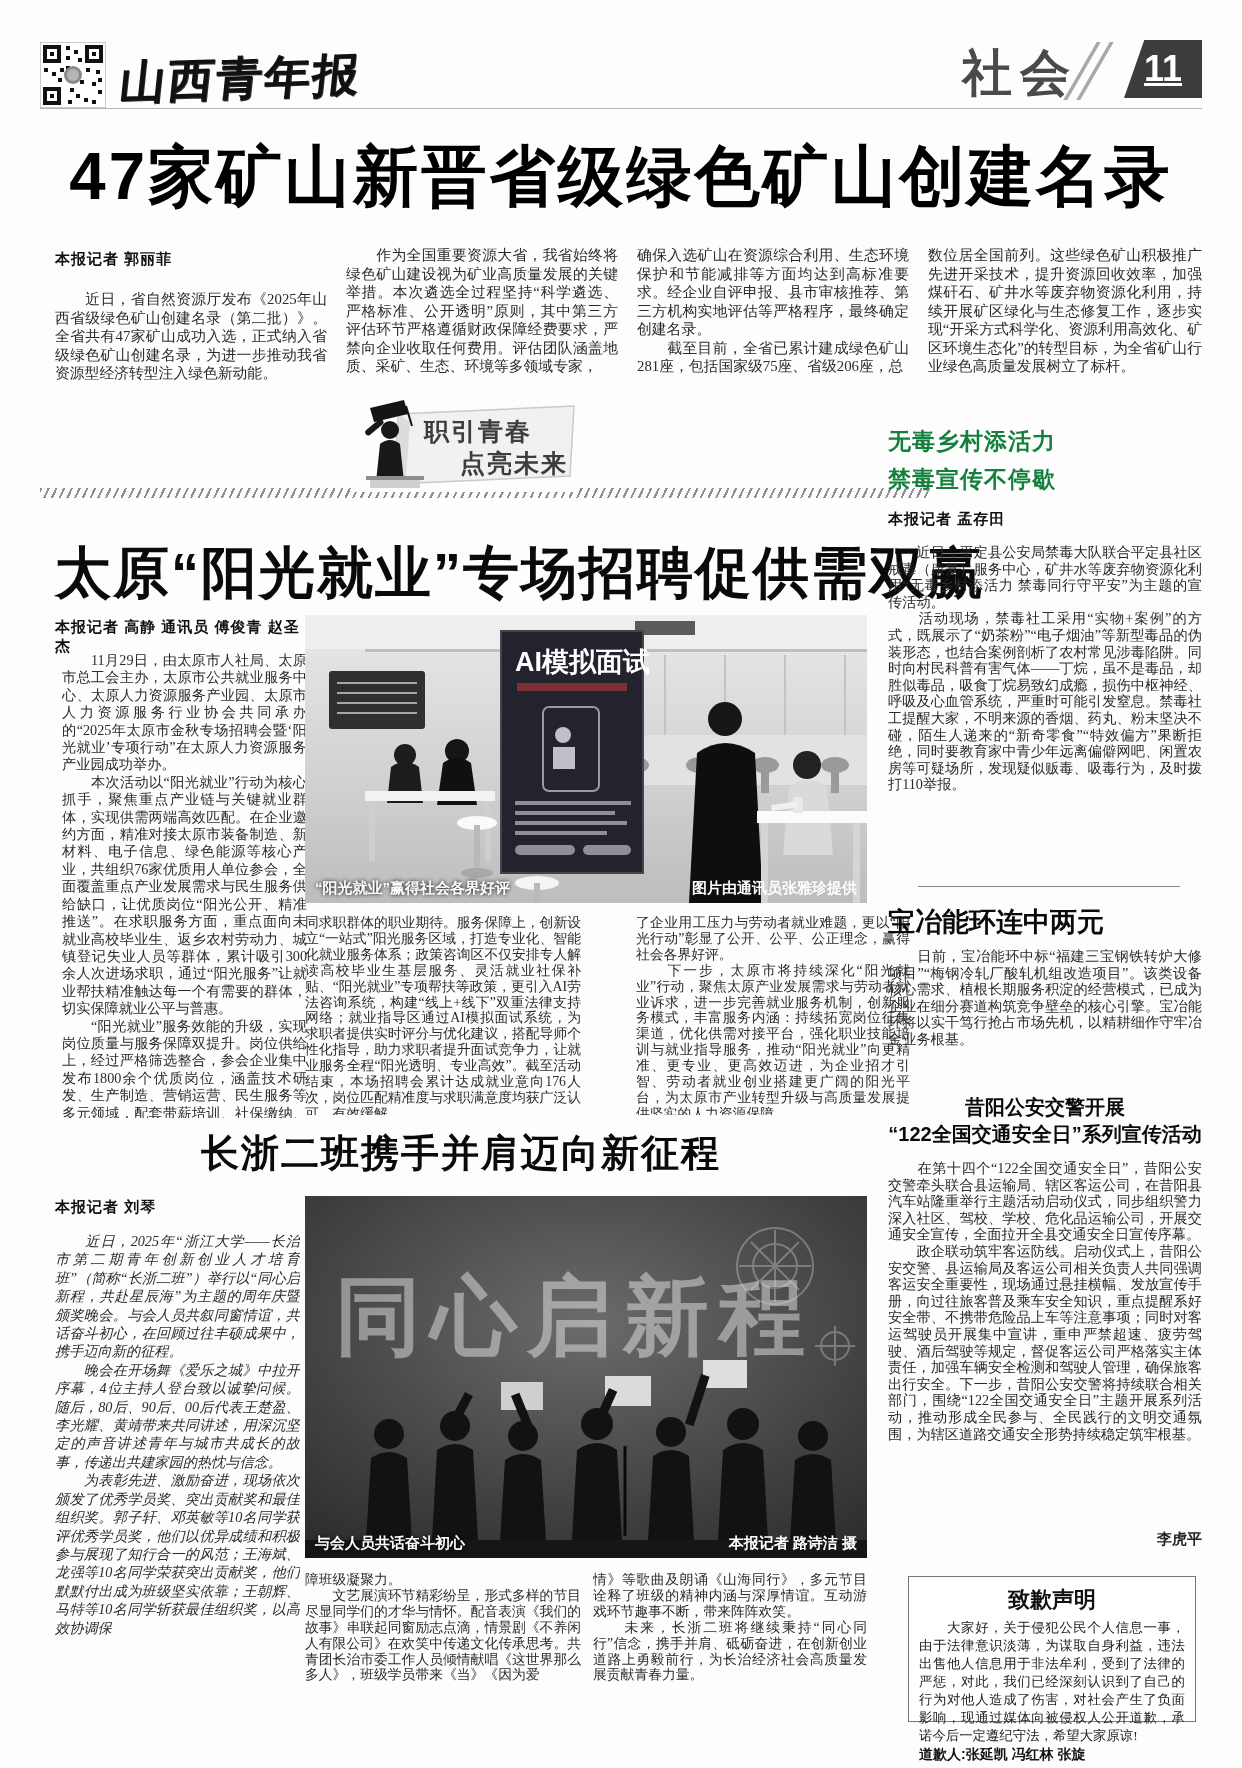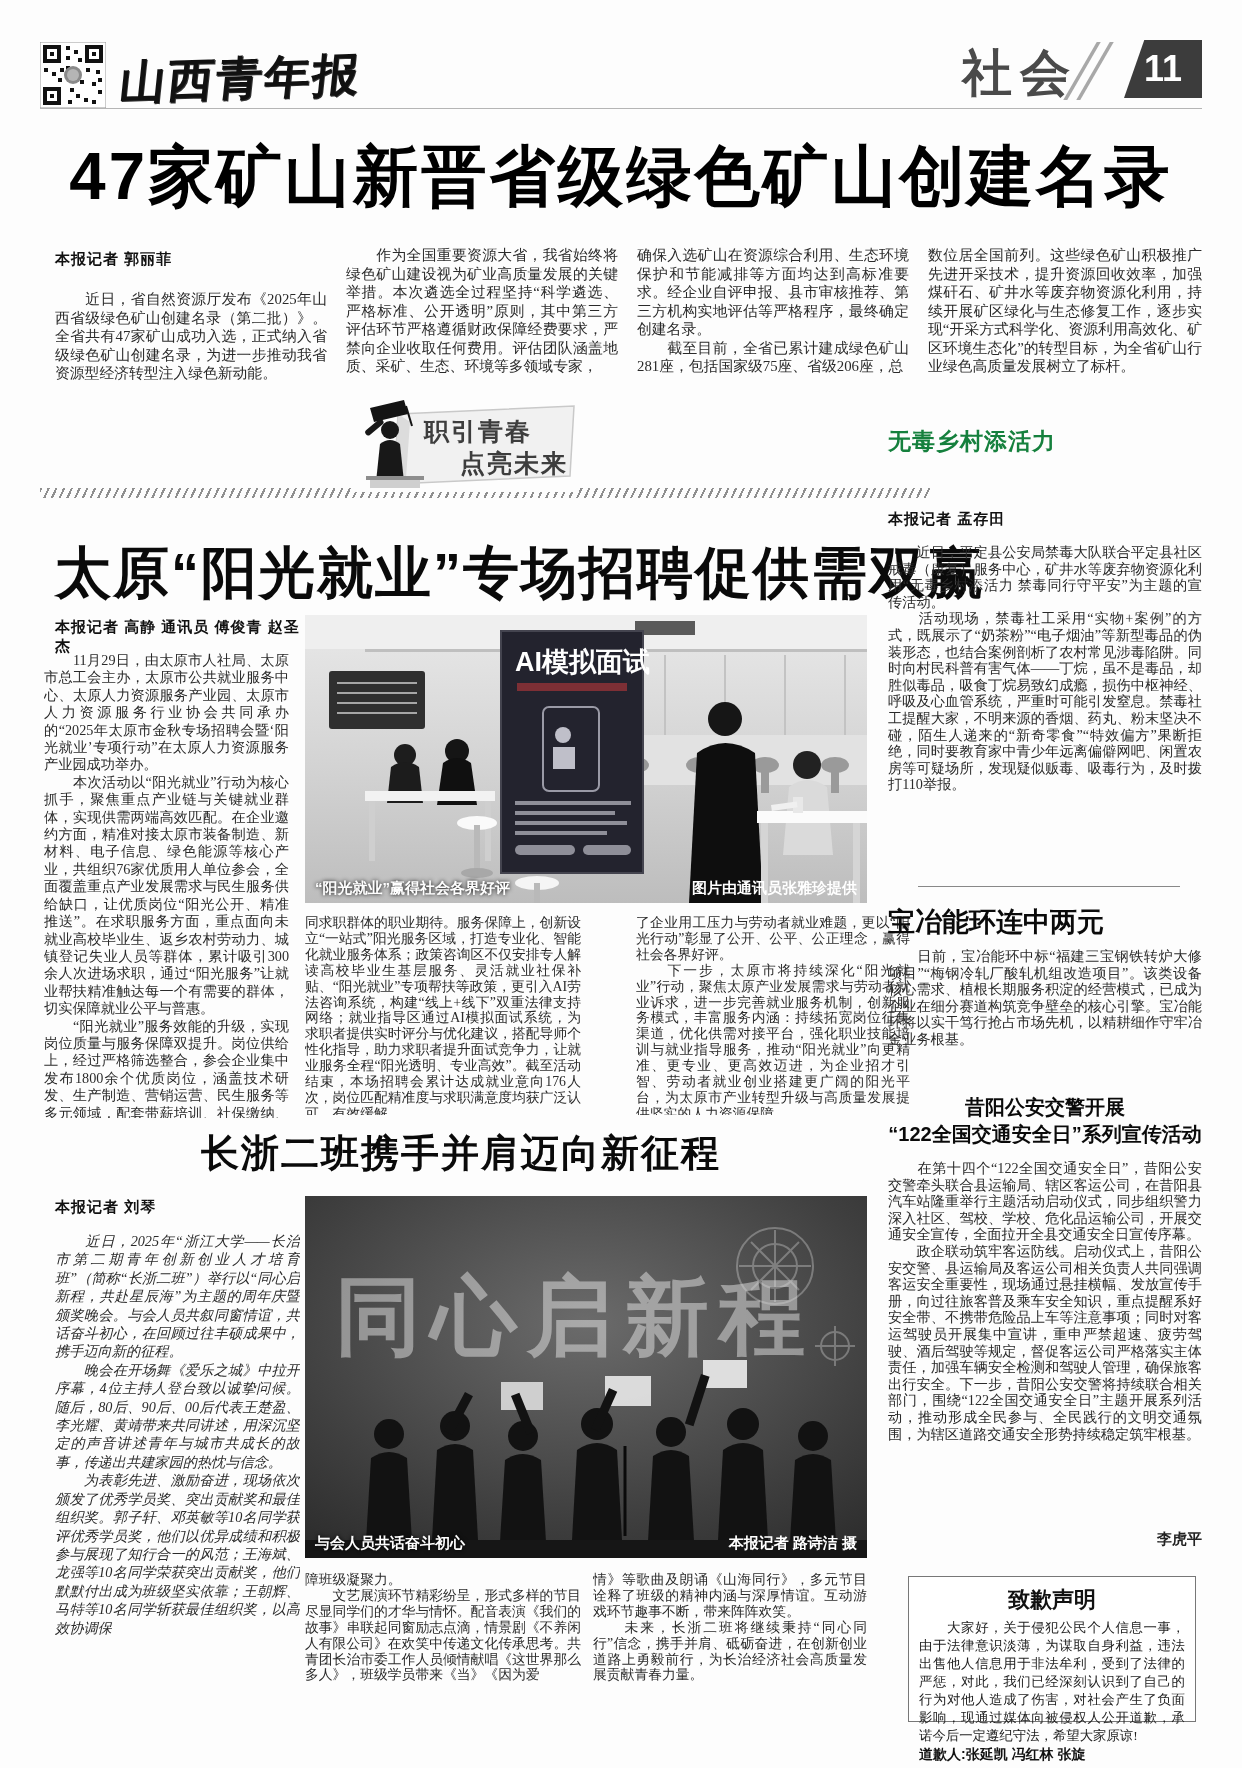--- a/index.html
+++ b/index.html
@@ -17,7 +17,7 @@
   .slash{width:4px;height:58px;background:#a8a8a8;transform:skewX(-30deg);display:inline-block;margin-right:9px;}
   .numbox{width:78px;height:58px;background:#3c3c3c;clip-path:polygon(26% 0,100% 0,100% 100%,0 100%);
           display:flex;align-items:center;justify-content:center;}
-  .numbox span{font-family:"Liberation Sans",sans-serif;font-weight:900;font-size:36px;color:#fff;}
+  .numbox span{font-family:"Liberation Sans",sans-serif;font-weight:900;font-size:36px;color:#fff;text-decoration:underline;}
   .hrule{height:1px;background:#b5b5b5;}
   
   .headline-xl{font-family:"Liberation Sans",sans-serif;font-weight:900;font-size:66px;color:#000;

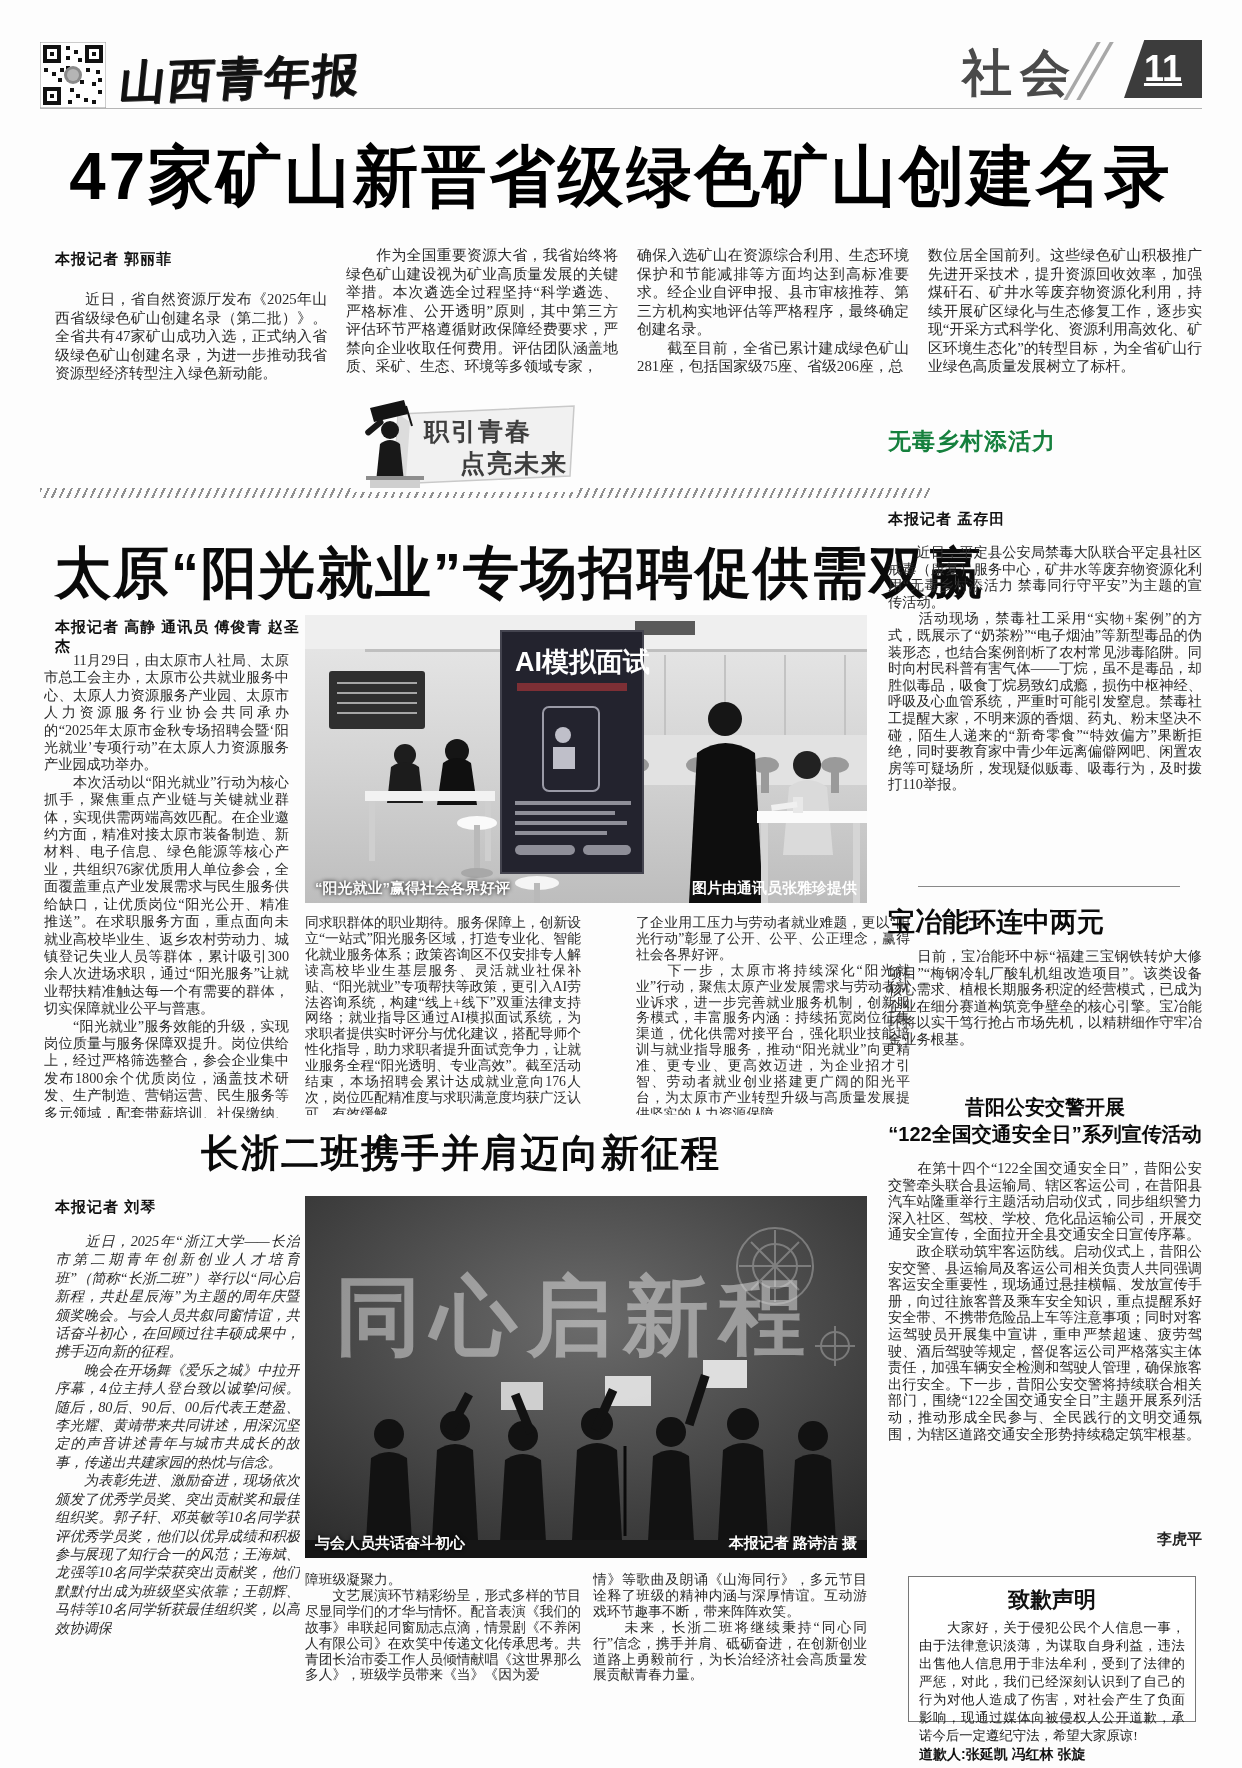--- a/index.html
+++ b/index.html
@@ -314,6 +314,7 @@
 
   <div class="abs headline-m" style="left:888px;top:422px;width:314px;">
     <div>无毒乡村添活力</div>
+    <div>禁毒宣传不停歇</div>
   </div>
 
   <div class="abs byline" style="left:888px;top:510px;">本报记者 孟存田</div>

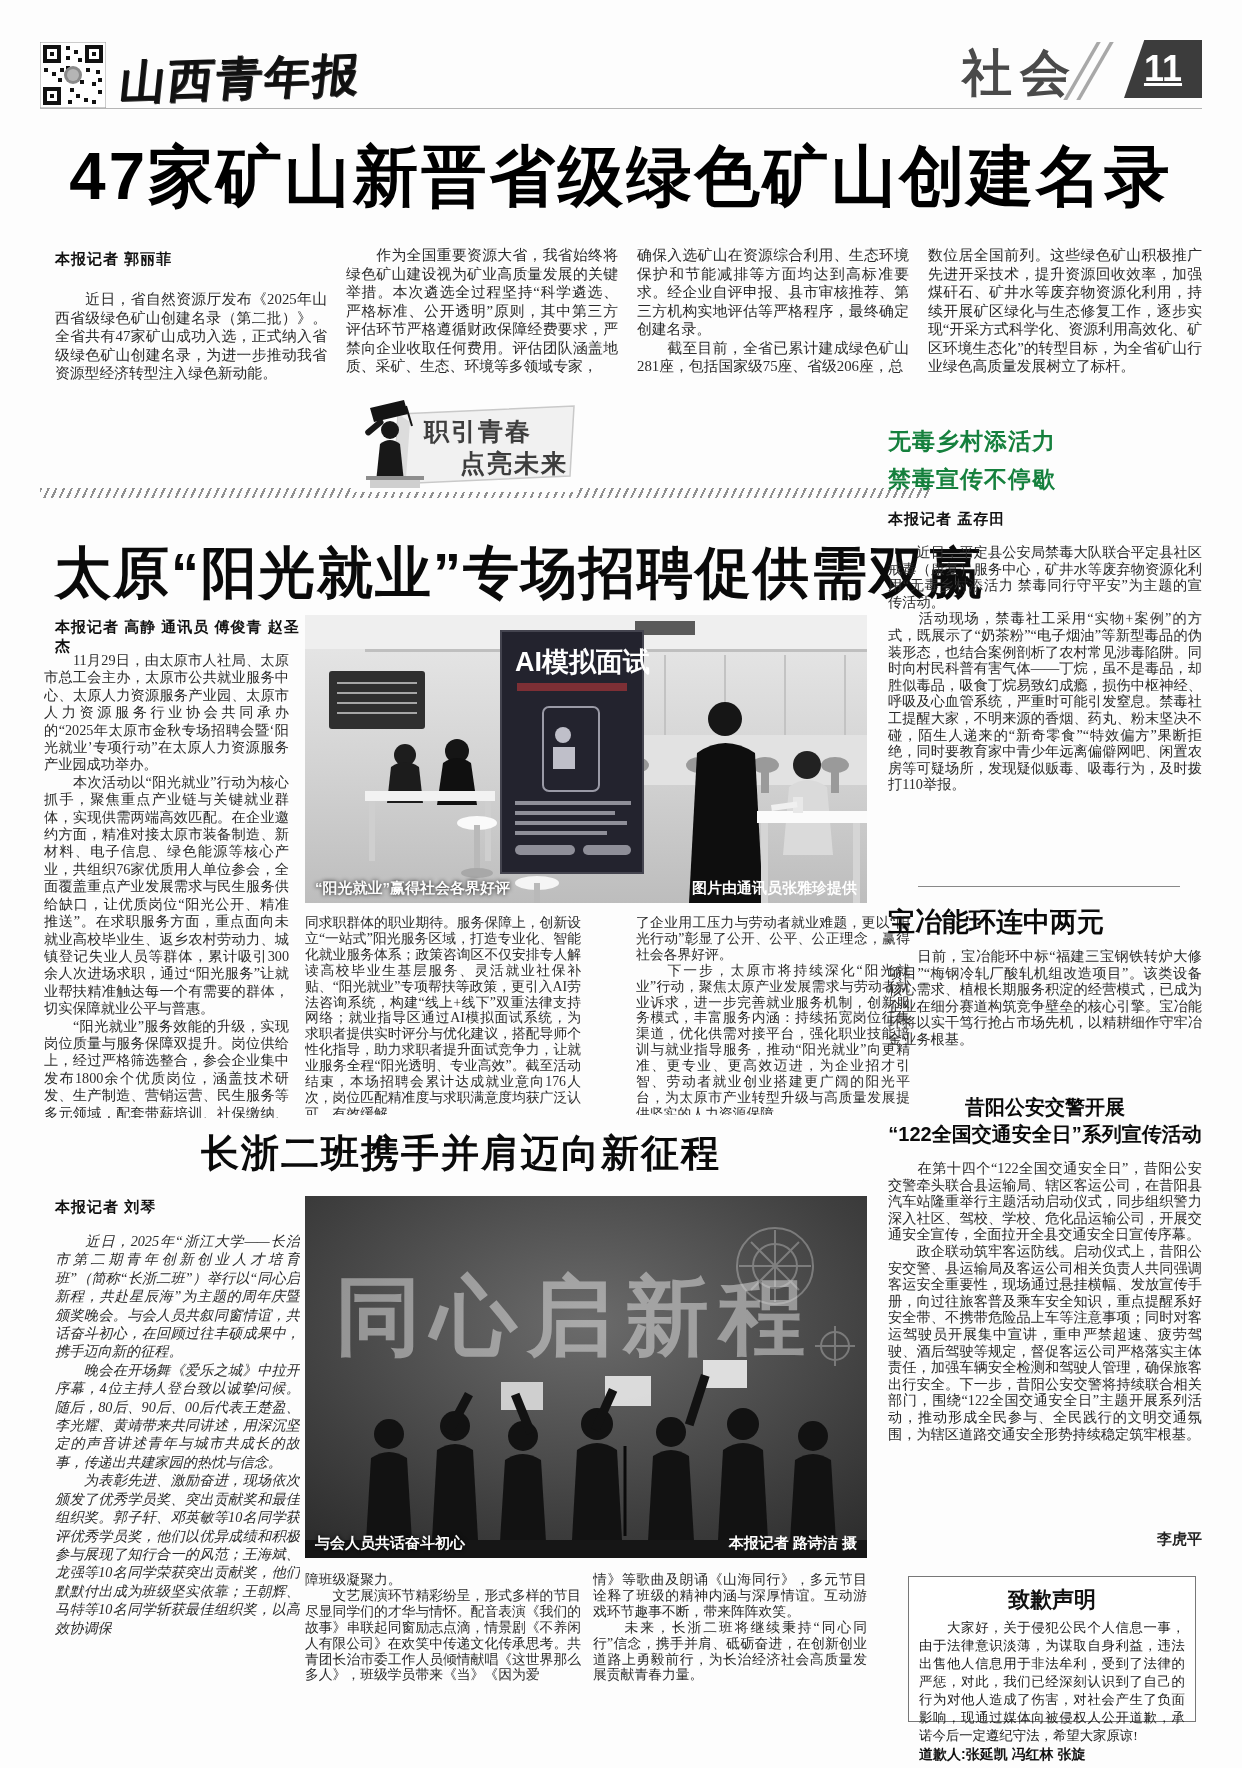--- a/index.html
+++ b/index.html
@@ -146,7 +146,7 @@
 
   <div class="abs byline" style="left:55px;top:618px;width:260px;">本报记者 高静 通讯员 傅俊青 赵圣杰</div>
 
-  <div class="abs col dense" style="left:44px;top:652px;width:245px;height:466px;">
+  <div class="abs col dense" style="left:62px;top:652px;width:245px;height:466px;">
       <p>　　11月29日，由太原市人社局、太原市总工会主办，太原市公共就业服务中心、太原人力资源服务产业园、太原市人力资源服务行业协会共同承办的“2025年太原市金秋专场招聘会暨‘阳光就业’专项行动”在太原人力资源服务产业园成功举办。</p>
       <p>　　本次活动以“阳光就业”行动为核心抓手，聚焦重点产业链与关键就业群体，实现供需两端高效匹配。在企业邀约方面，精准对接太原市装备制造、新材料、电子信息、绿色能源等核心产业，共组织76家优质用人单位参会，全面覆盖重点产业发展需求与民生服务供给缺口，让优质岗位“阳光公开、精准推送”。在求职服务方面，重点面向未就业高校毕业生、返乡农村劳动力、城镇登记失业人员等群体，累计吸引300余人次进场求职，通过“阳光服务”让就业帮扶精准触达每一个有需要的群体，切实保障就业公平与普惠。</p>
       <p>　　“阳光就业”服务效能的升级，实现岗位质量与服务保障双提升。岗位供给上，经过严格筛选整合，参会企业集中发布1800余个优质岗位，涵盖技术研发、生产制造、营销运营、民生服务等多元领域，配套带薪培训、社保缴纳、清晰晋升通道等完善福利，以“阳光岗位”满足不</p>

